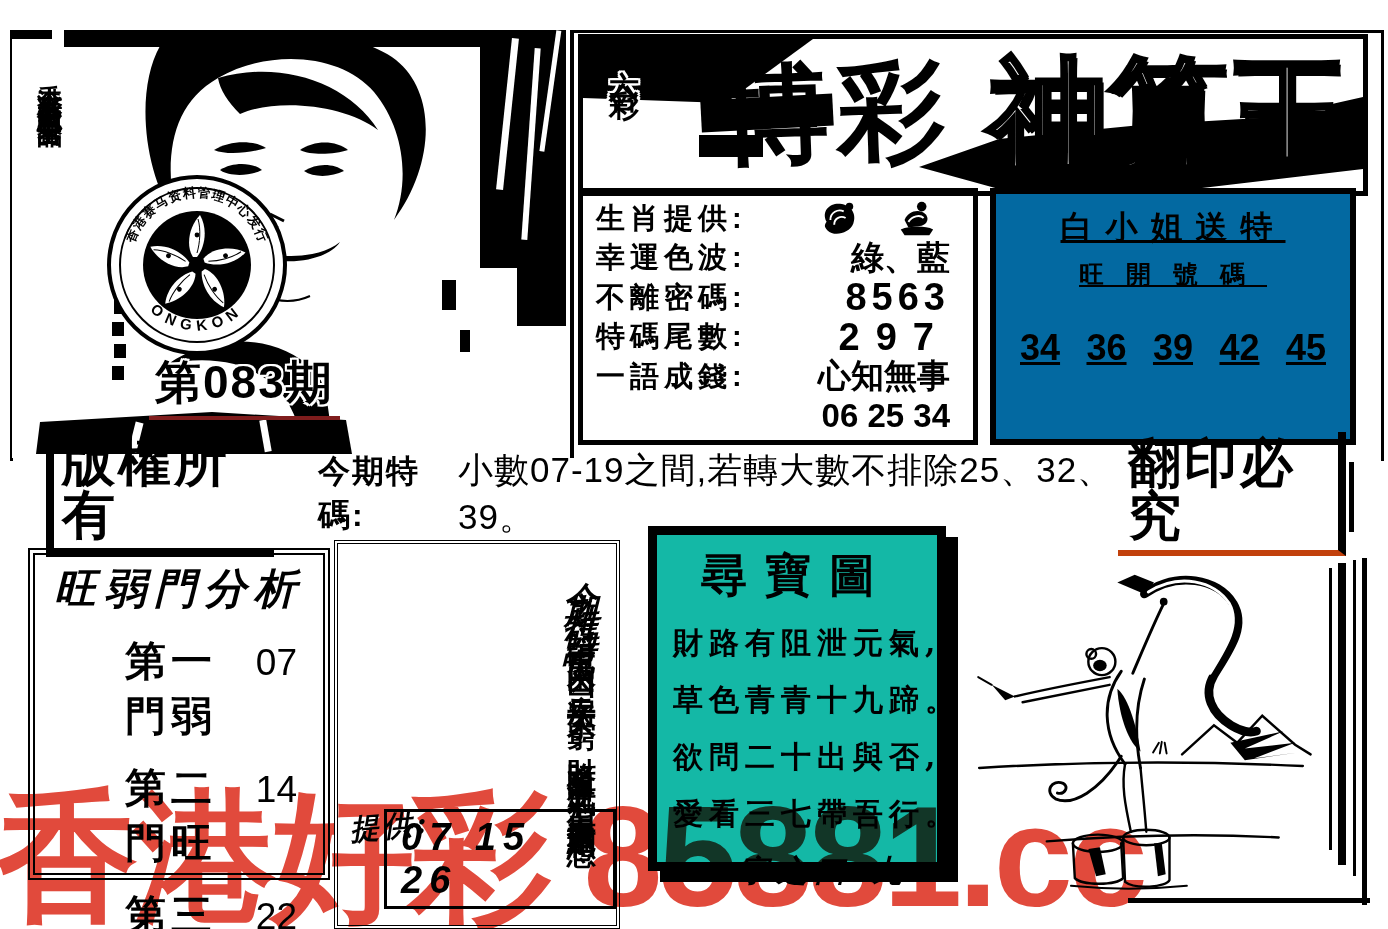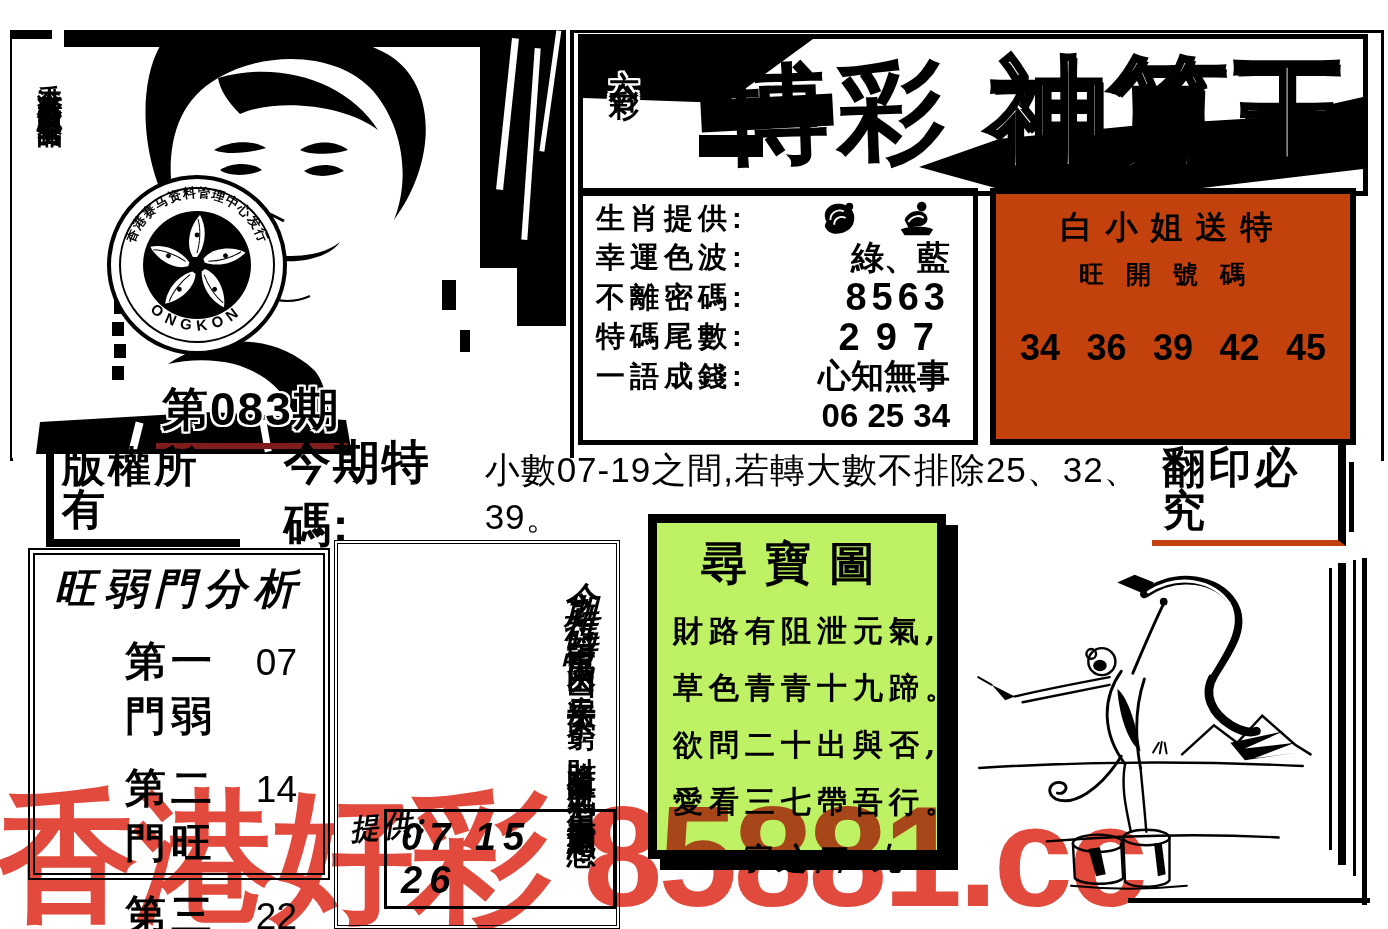--- a/index.html
+++ b/index.html
@@ -41,7 +41,7 @@
   .zodiac-wrap{flex:1;display:flex;justify-content:flex-end;gap:34px;padding-right:26px;}
   .zodiac-wrap svg{width:44px;height:40px;}
 
-  .lady-box{left:990px;top:188px;width:366px;height:257px;border:6px solid #000;box-sizing:border-box;background:#c2410c;}
+  .lady-box{left:990px;top:188px;width:366px;height:257px;border:6px solid #000;box-sizing:border-box;background:#0369a1;text-decoration:underline;}
   .lady-title{text-align:center;margin-top:12px;font-size:32px;font-weight:900;letter-spacing:13px;font-family:"DejaVu Serif",serif;}
   .lady-sub{text-align:center;margin-top:8px;font-size:25px;font-weight:700;letter-spacing:22px;font-family:"DejaVu Serif",serif;}
   .lady-row{display:flex;justify-content:space-between;padding:0 24px;font-size:36px;font-weight:600;}

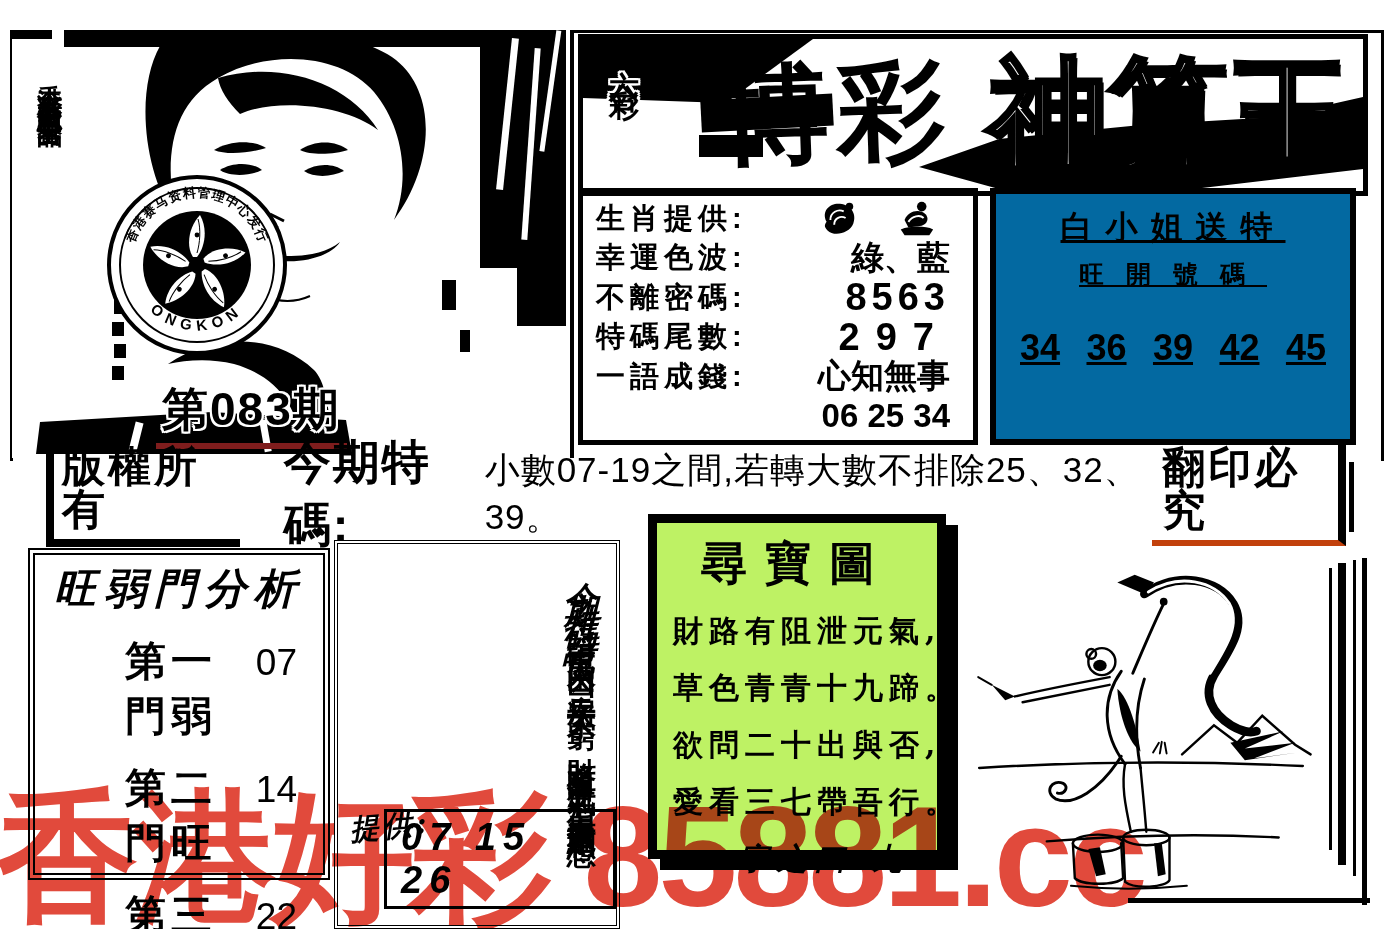--- a/index.html
+++ b/index.html
@@ -16,8 +16,8 @@
   .photo-block svg{position:absolute;left:0;top:0;}
   .publisher-vert{left:24px;top:34px;height:384px;writing-mode:vertical-rl;font-family:"DejaVu Serif",serif;
     font-size:25px;font-weight:700;letter-spacing:3px;line-height:1.05;}
-  .issue-label{left:144px;top:322px;font-size:46px;font-weight:800;letter-spacing:2px;
-    border-bottom:6px solid #7f1d1d;padding:0 6px 2px 6px;margin-top:27px;}
+  .issue-label{left:137px;top:322px;font-size:46px;font-weight:800;letter-spacing:2px;
+    border-bottom:4px solid #7f1d1d;padding:0 6px 2px 6px;}
 
   .title-box{left:578px;top:34px;width:780px;height:152px;border:5px solid #000;background:#fff;overflow:hidden;}
   .title-wedge{left:0;top:0;width:230px;height:64px;background:#000;clip-path:polygon(0 0,100% 0,62% 100%,0 92%);}

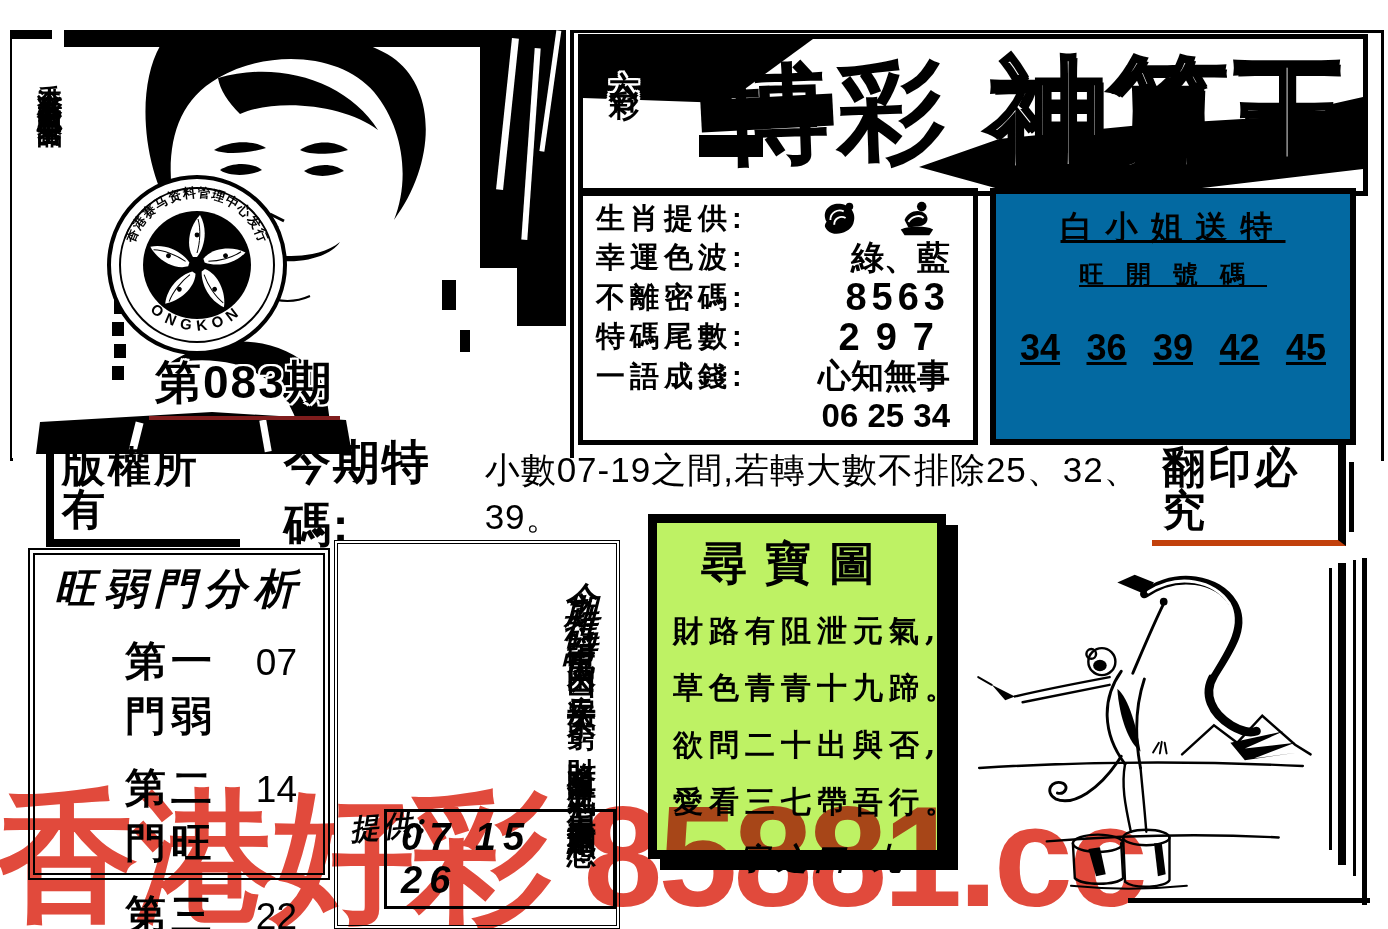--- a/index.html
+++ b/index.html
@@ -50,7 +50,7 @@
 
   
   .band{left:12px;top:458px;width:1368px;height:72px;display:flex;align-items:center;}
-  .stamp{font-size:43px;font-weight:900;letter-spacing:3px;line-height:1;}
+  .stamp{font-size:53px;font-weight:900;letter-spacing:3px;line-height:1;}
   .stamp-left{margin-left:34px;border-left:8px solid #000;border-bottom:8px solid #000;padding:4px 10px 8px 8px;}
   .stamp-right{margin-left:auto;margin-right:34px;border-right:8px solid #000;border-bottom:6px solid #c2410c;padding:4px 8px 8px 10px;}
   .band-label{margin-left:44px;font-size:47px;font-weight:900;letter-spacing:2px;}

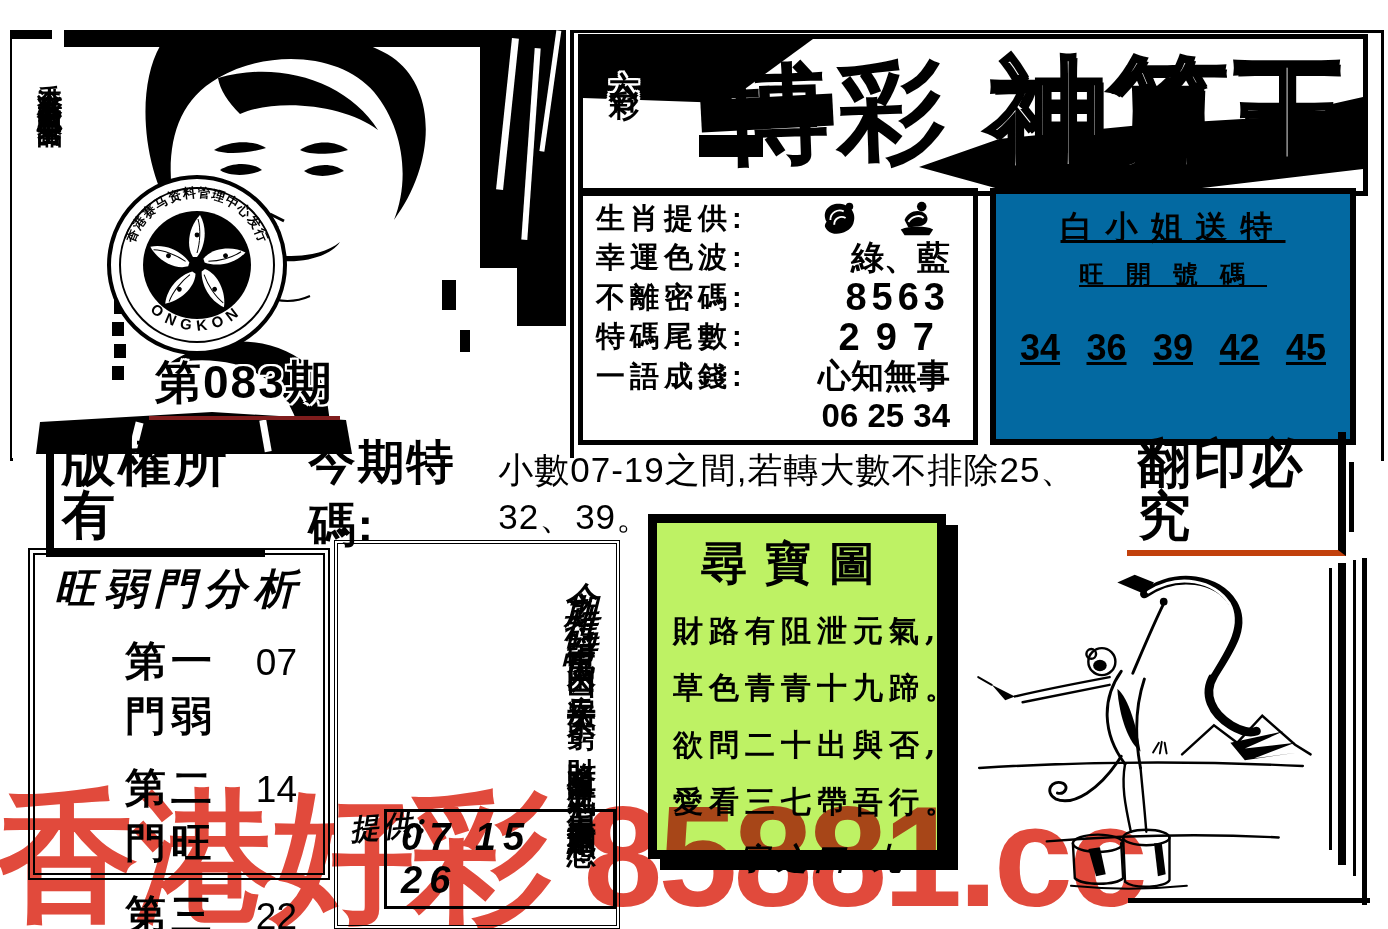--- a/index.html
+++ b/index.html
@@ -53,7 +53,7 @@
   .stamp{font-size:53px;font-weight:900;letter-spacing:3px;line-height:1;}
   .stamp-left{margin-left:34px;border-left:8px solid #000;border-bottom:8px solid #000;padding:4px 10px 8px 8px;}
   .stamp-right{margin-left:auto;margin-right:34px;border-right:8px solid #000;border-bottom:6px solid #c2410c;padding:4px 8px 8px 10px;}
-  .band-label{margin-left:44px;font-size:47px;font-weight:900;letter-spacing:2px;}
+  .band-label{margin-left:44px;font-size:32px;font-weight:900;letter-spacing:2px;}
   .band-text{margin-left:6px;font-size:35px;font-weight:500;letter-spacing:1px;}
 
   

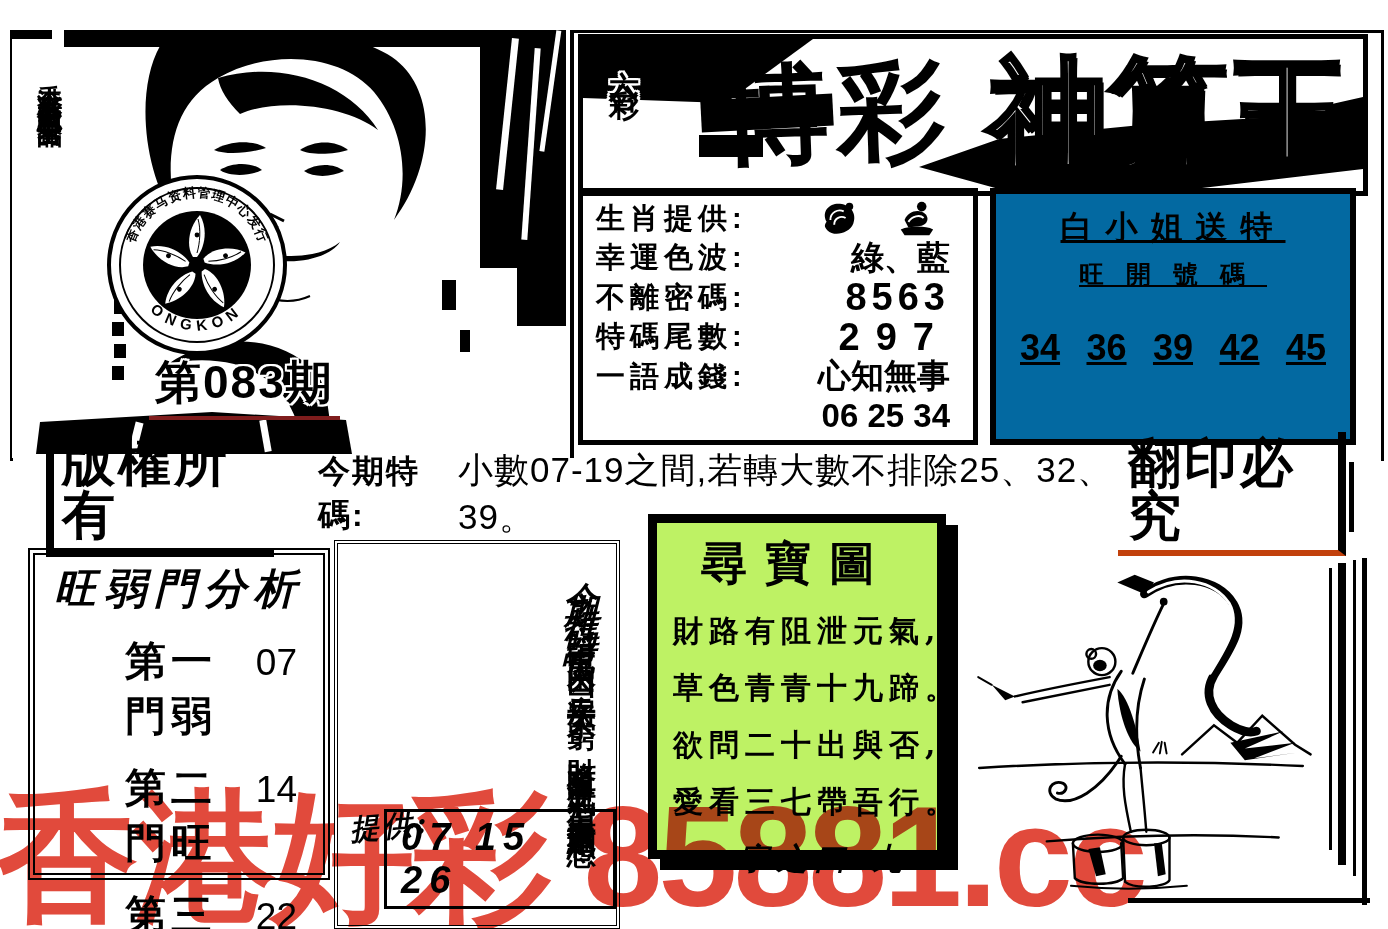--- a/index.html
+++ b/index.html
@@ -73,8 +73,8 @@
     font-style:italic;transform:rotate(-5deg);letter-spacing:4px;}
   .provide-box{left:46px;bottom:16px;border:3px solid #000;padding:4px 14px;font-size:38px;font-weight:600;letter-spacing:7px;font-style:italic;}
 
-  .treasure-box{left:648px;top:514px;width:298px;height:345px;border:9px solid #000;box-sizing:border-box;
-    background:#bef264;box-shadow:12px 11px 0 #000;}
+  .treasure-box{left:648px;top:526px;width:298px;height:345px;border:9px solid #000;box-sizing:border-box;
+    background:#14b8a6;box-shadow:12px 11px 0 #000;}
   .treasure-title{text-align:center;margin-top:10px;font-size:46px;font-weight:900;letter-spacing:18px;
     font-family:"DejaVu Serif",serif;}
   .treasure-line{padding-left:16px;margin-top:16px;font-size:30px;font-weight:600;letter-spacing:6px;

